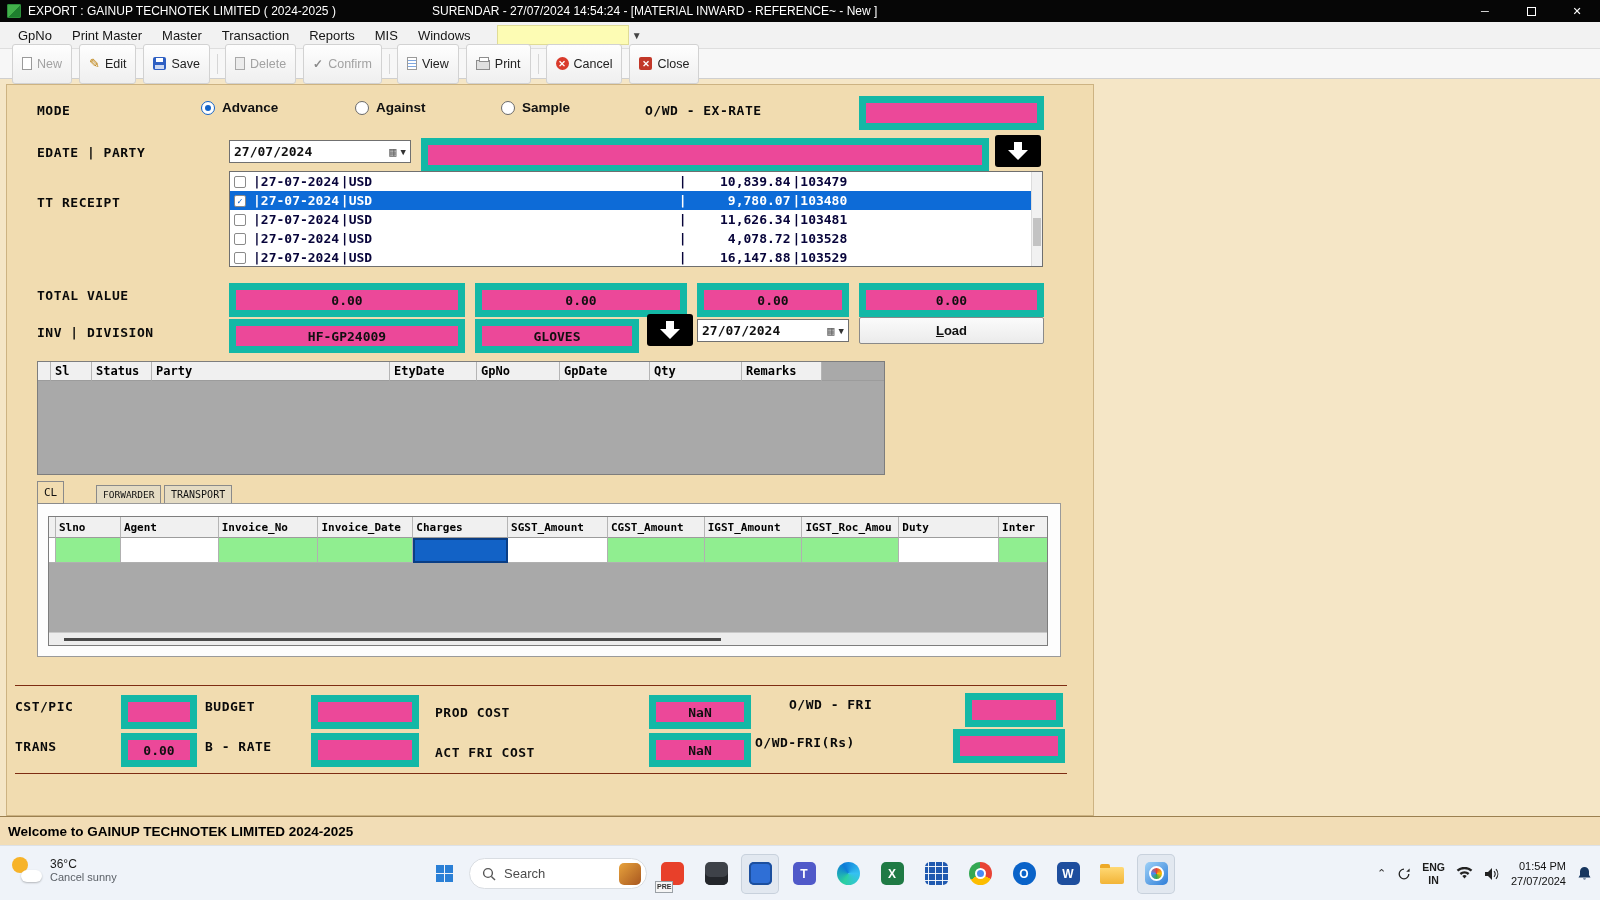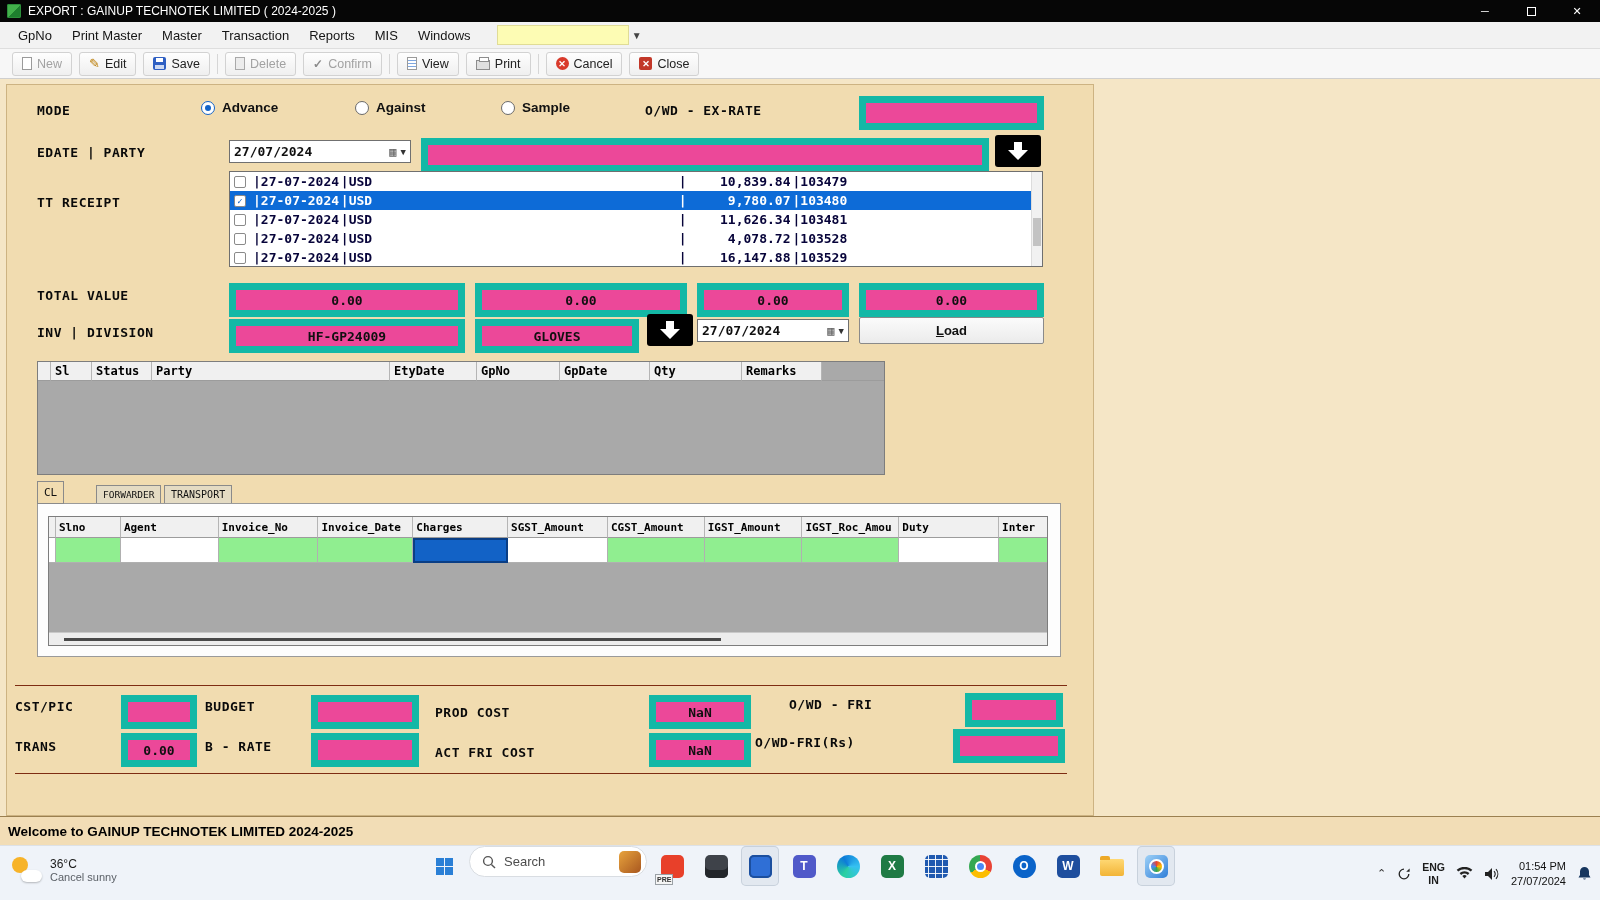--- a/index.html
+++ b/index.html
@@ -147,6 +147,7 @@
   <div class="titlebar">
     <span class="appicon"></span>
     <span class="tb-title">EXPORT : GAINUP TECHNOTEK LIMITED ( 2024-2025 )</span>
+    <span class="tb-sub">SURENDAR - 27/07/2024 14:54:24 - [MATERIAL INWARD - REFERENCE~ - New ]</span>
     <span class="win-controls">
       <span class="win-btn">
           <span>─</span>

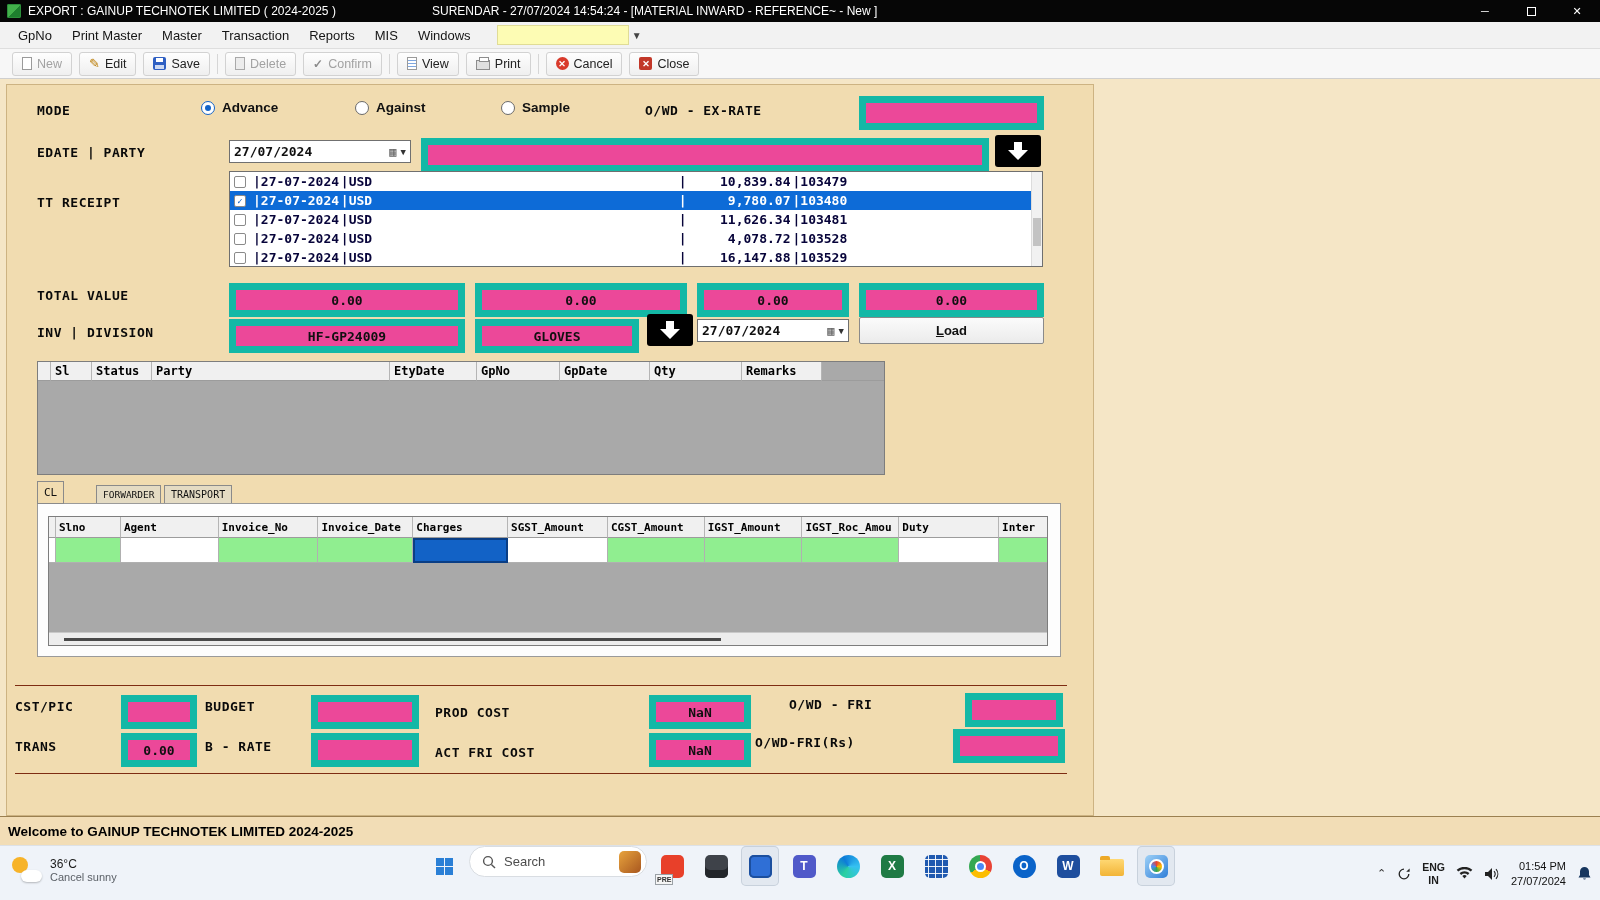--- a/index.html
+++ b/index.html
@@ -24,7 +24,7 @@
 
 
 .toolbar{position:absolute;top:49px;left:0;right:0;height:30px;background:#f7f7f7;border-bottom:1px solid #cfcfcf;display:flex;align-items:center;padding-left:12px;gap:7px;font-size:12.5px}
-.tbtn{display:flex;align-items:center;gap:5px;height:24px;padding:0 9px;border:1px solid #d2d2d2;border-radius:3px;background:linear-gradient(#fefefe,#efefef);color:#222;white-space:nowrap}
+.tbtn{display:flex;align-items:center;gap:5px;height:40px;padding:0 9px;border:1px solid #d2d2d2;border-radius:3px;background:linear-gradient(#fefefe,#efefef);color:#222;white-space:nowrap}
 .tbtn.disabled{color:#a2a2a2}
 .tsep{width:1px;height:20px;background:#d6d6d6}
 .i{display:inline-block;flex:none}

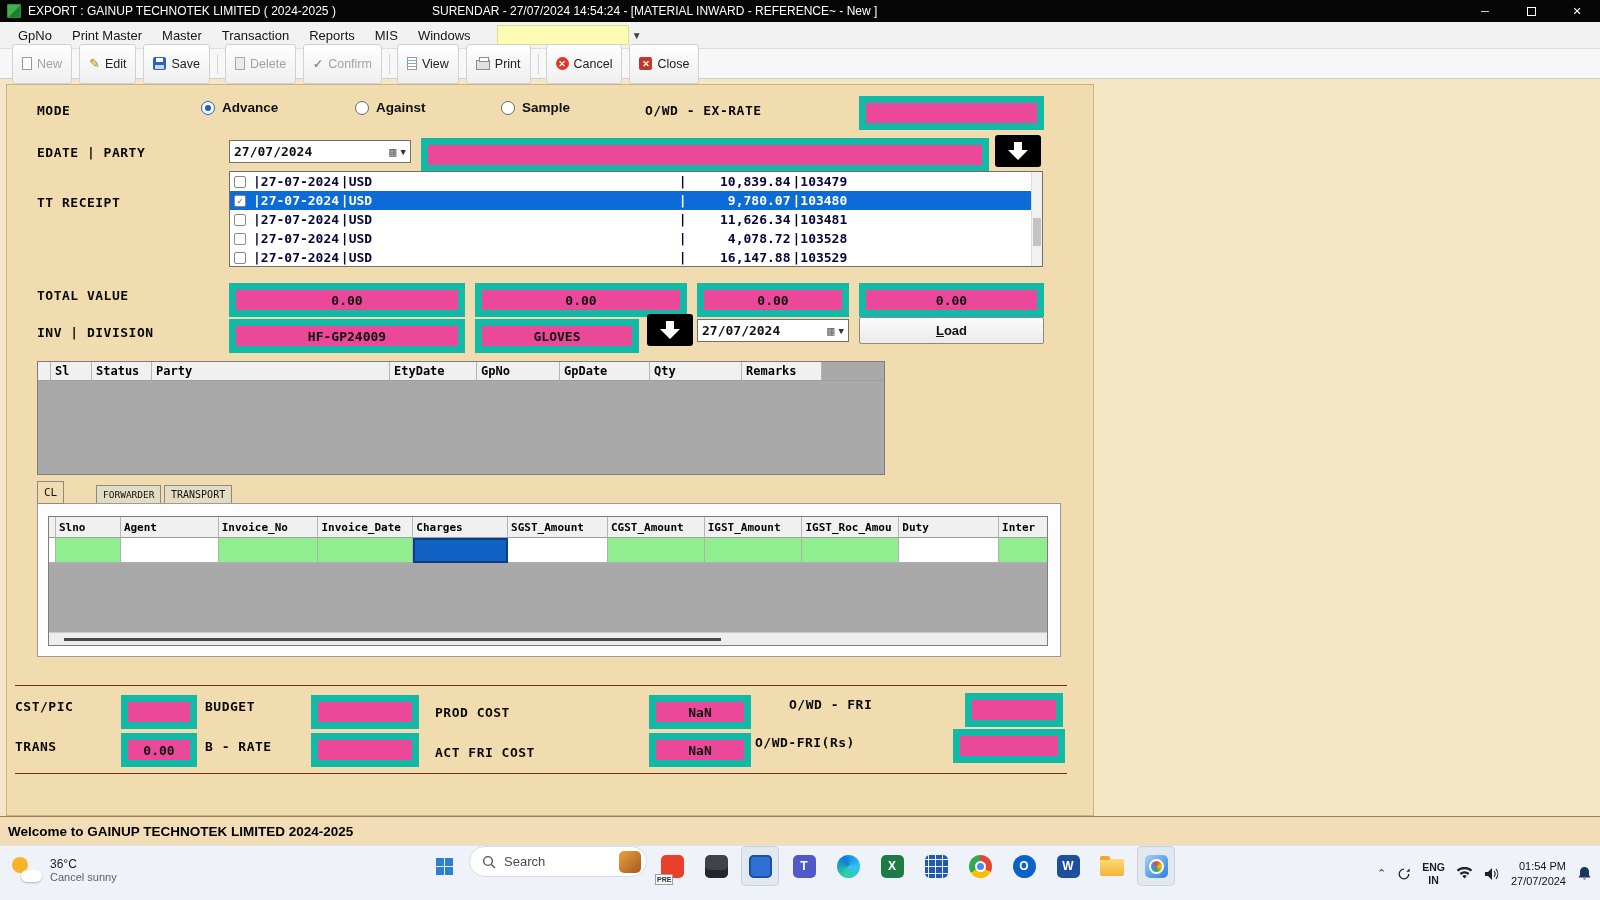--- a/index.html
+++ b/index.html
@@ -106,7 +106,7 @@
 .cloud{position:absolute;right:0;bottom:4px;width:21px;height:12px;border-radius:8px;background:#fff;box-shadow:0 1px 2px rgba(0,0,0,.25)}
 .w-temp{font-size:12px;color:#1b1b1b}
 .w-cond{font-size:11px;color:#5a5f66}
-.tb-center{position:absolute;left:50%;top:0;height:55px;transform:translateX(-50%);display:flex;gap:6px}
+.tb-center{position:absolute;left:50%;top:0;height:55px;transform:translateX(-50%);display:flex;align-items:center;gap:6px}
 .tb-slot{width:38px;height:40px;display:flex;align-items:center;justify-content:center;border-radius:5px;position:relative;flex:none}
 .tb-slot.open{background:#e2e8f0;box-shadow:inset 0 0 0 1px #c8d1dc}
 .win-logo{width:17px;height:17px;display:grid;grid-template-columns:8px 8px;grid-template-rows:8px 8px;gap:1px}

